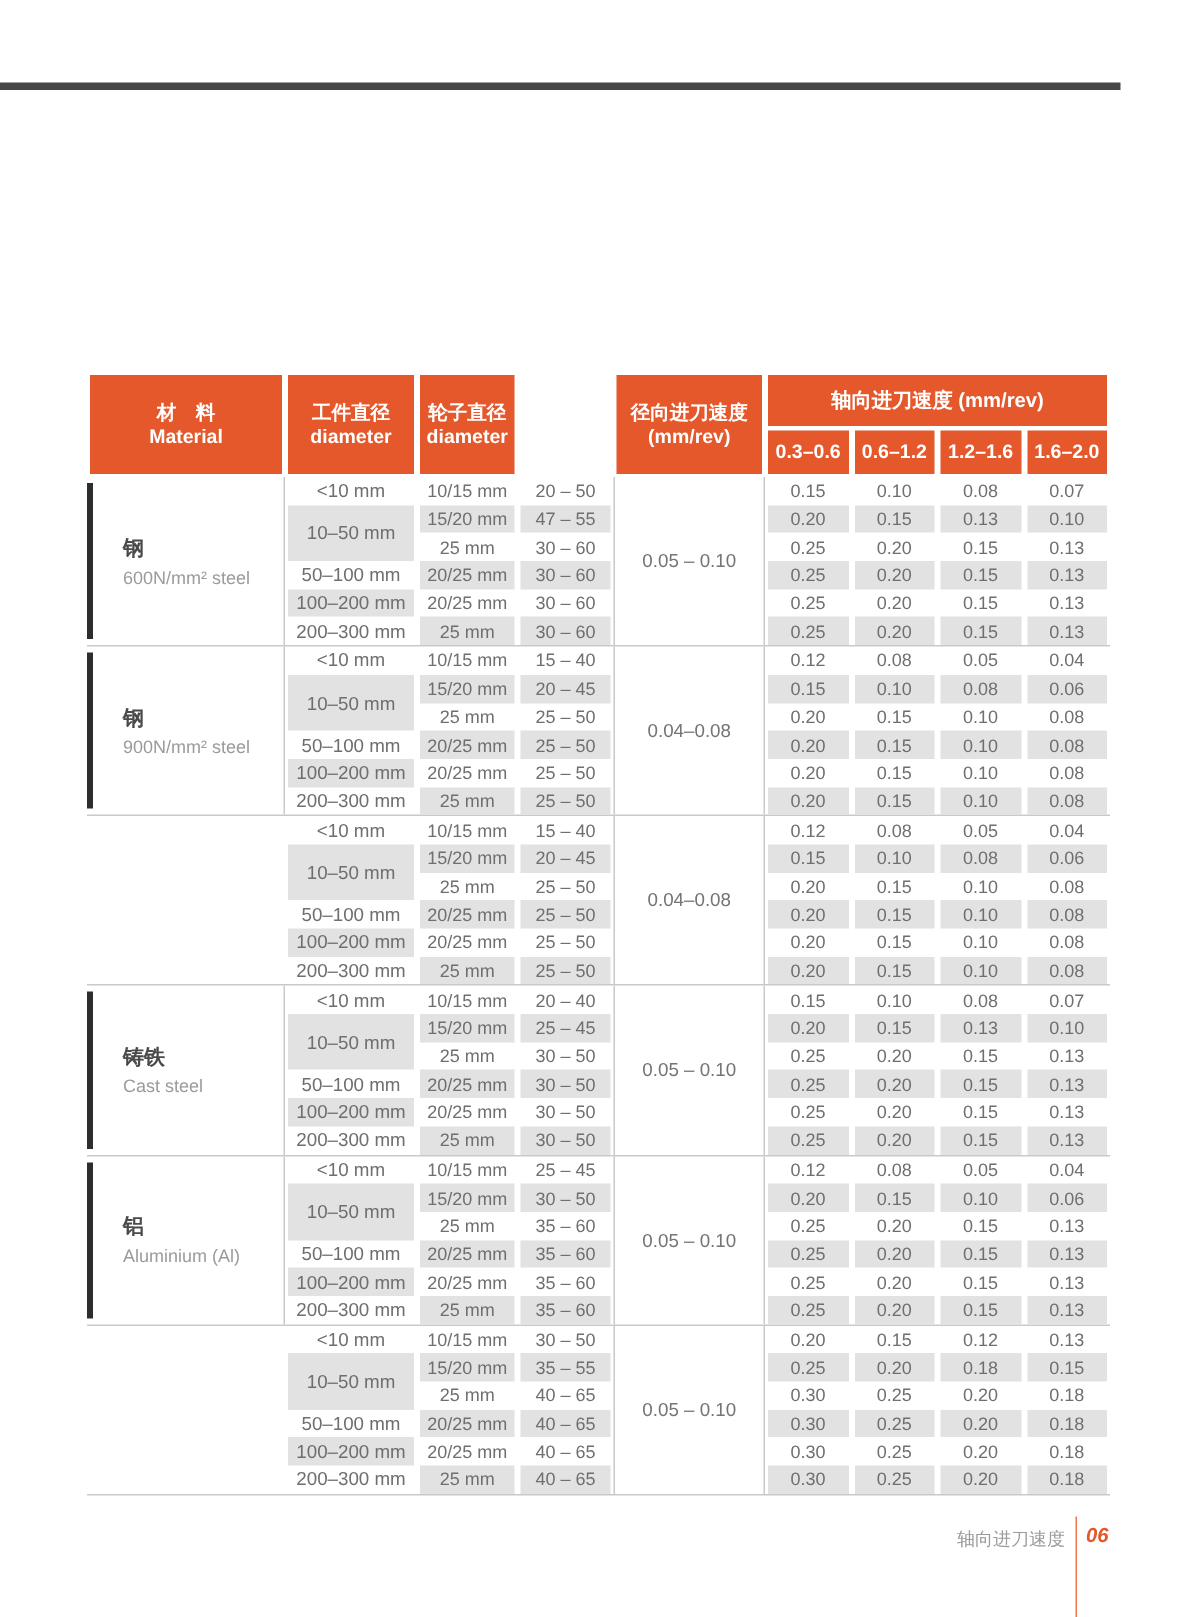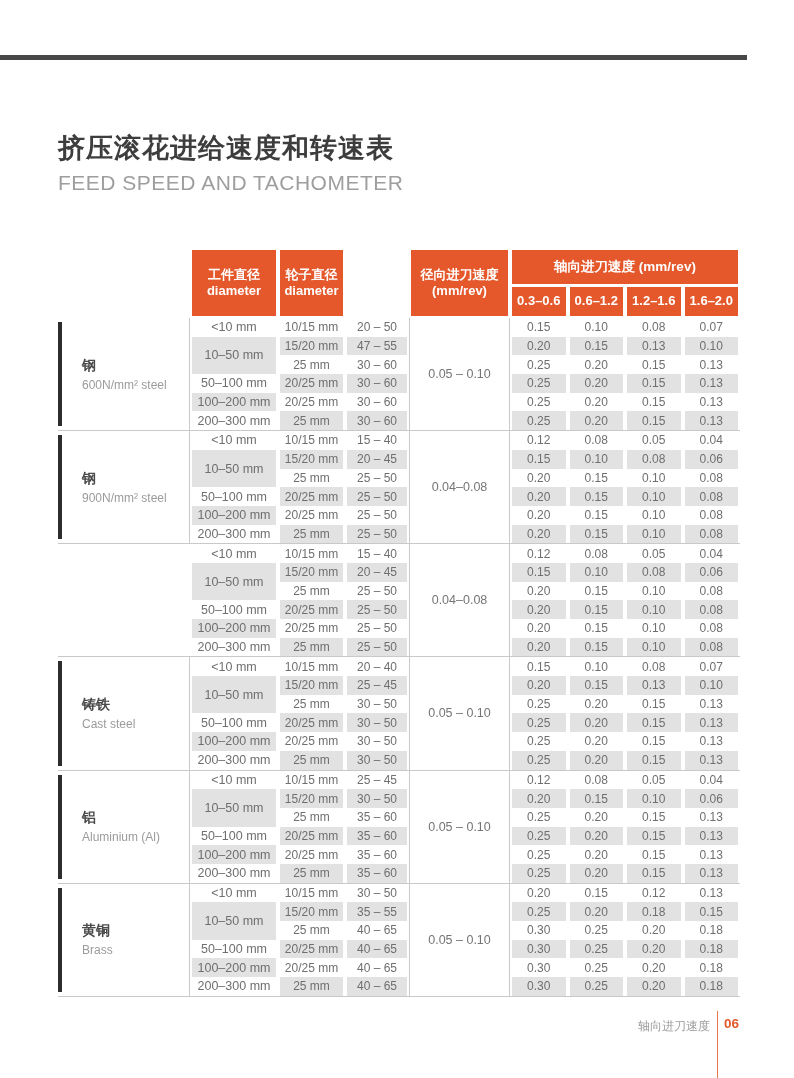--- a/index.html
+++ b/index.html
@@ -72,10 +72,6 @@
 
   <div class="top-rule"></div>
 
-  <div class="title-block">
-    <h1 class="title-zh">挤压滚花进给速度和转速表</h1>
-    <div class="title-en">FEED SPEED AND TACHOMETER</div>
-  </div>
 
   <div class="spec-table">
     <div class="thead">

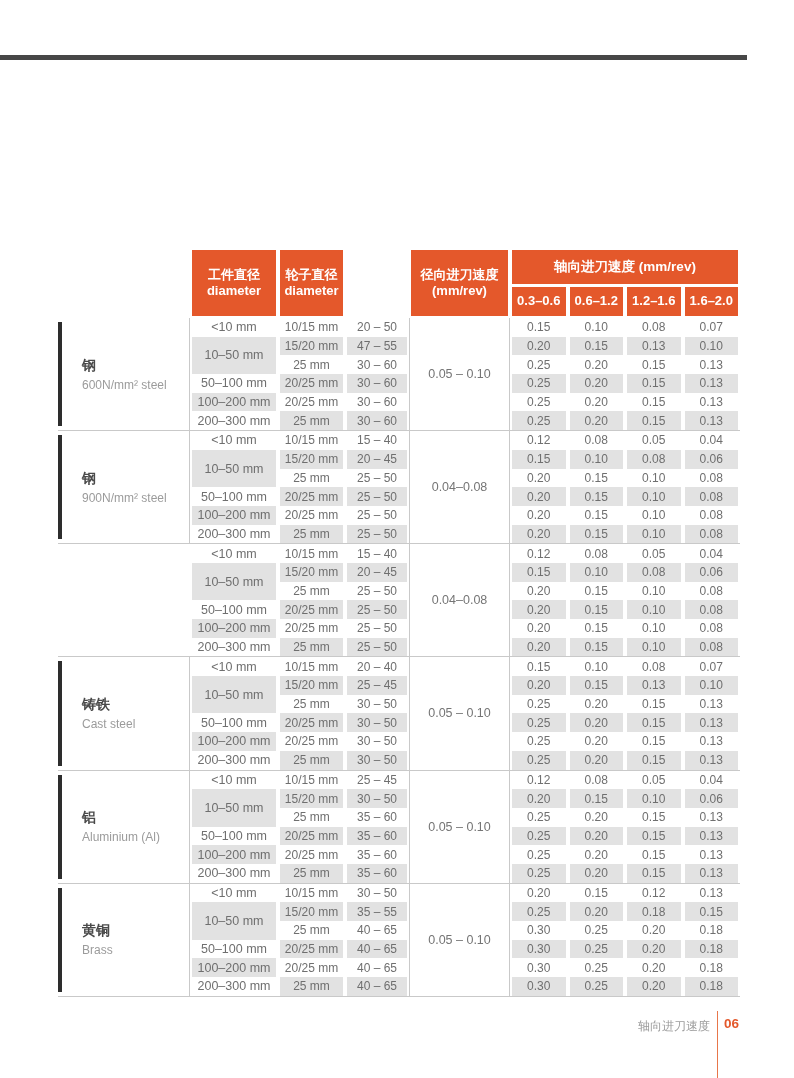--- a/index.html
+++ b/index.html
@@ -75,6 +75,10 @@
 
   <div class="spec-table">
     <div class="thead">
+      <div class="th span2" style="grid-column:1">
+        <span class="l1">材　料</span>
+        <span class="l2">Material</span>
+      </div>
       <div class="th span2" style="grid-column:2">
         <span class="l1">工件直径</span>
         <span class="l2">diameter</span>

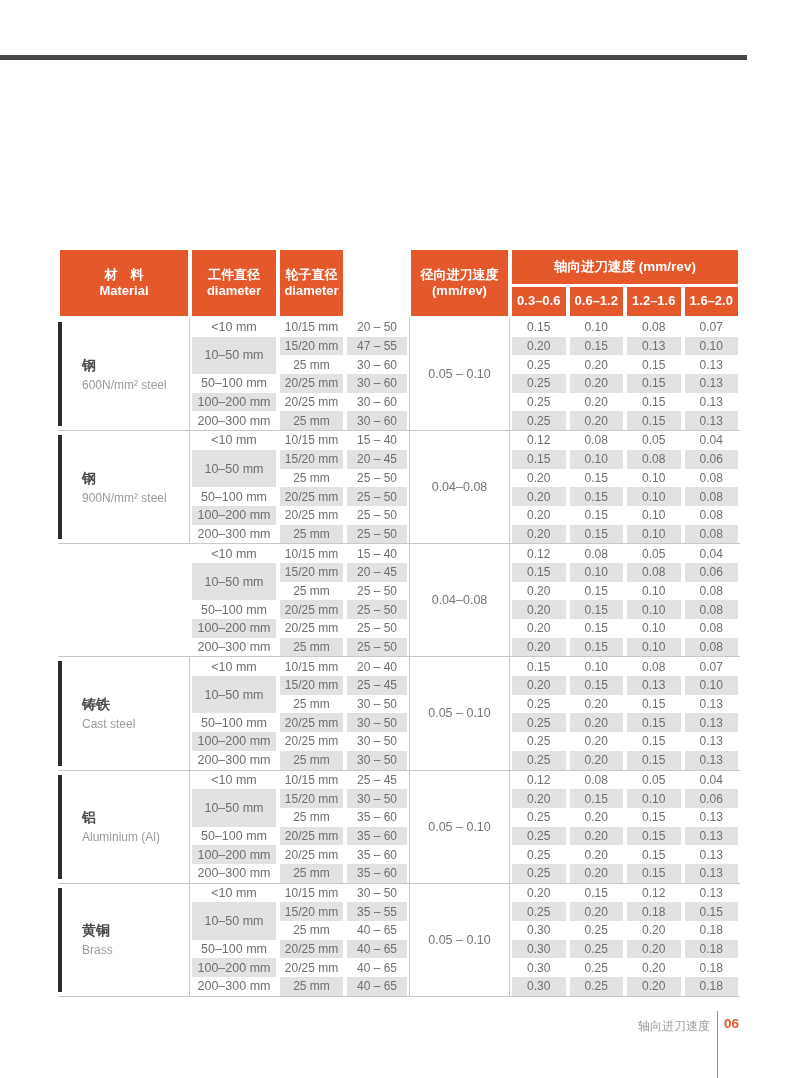--- a/index.html
+++ b/index.html
@@ -339,11 +339,6 @@
           <div class="radial-cell">0.05 – 0.10</div>
         </div>
         <div class="group">
-          <div class="material-cell">
-            <div class="accent-bar"></div>
-            <div class="material-zh">黄铜</div>
-            <div class="material-en">Brass</div>
-          </div>
           <div class="cell workpiece-cell" style="grid-area: 1 / 2 / span 1;">&lt;10 mm</div>
           <div class="cell workpiece-cell gray" style="grid-area: 2 / 2 / span 2;">10–50 mm</div>
           <div class="cell workpiece-cell" style="grid-area: 4 / 2 / span 1;">50–100 mm</div>

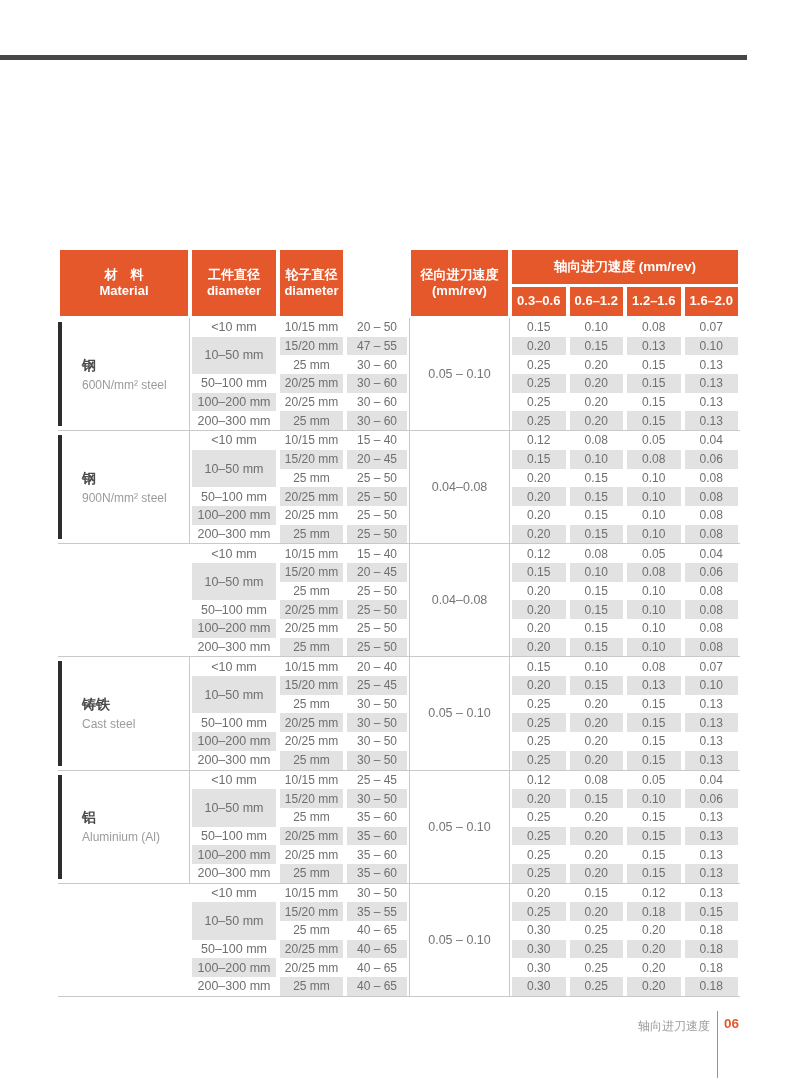--- a/index.html
+++ b/index.html
@@ -63,7 +63,7 @@
 
   .footer-company { position:absolute; top:1018px; right:84px; font-size:12px; color:#9b9b9b; }
   .footer-line { position:absolute; left:717px; top:1011px; bottom:0; width:1px; background:#e8764a; }
-  .footer-page { position:absolute; left:724px; top:1016px; font-size:13.5px; font-weight:bold; color:#e4582b; }
+  .footer-page { position:absolute; left:724px; top:1016px; font-size:13.5px; font-weight:bold; color:#e4582b;font-style:italic; }
 </style>
 </head>
 <body>

